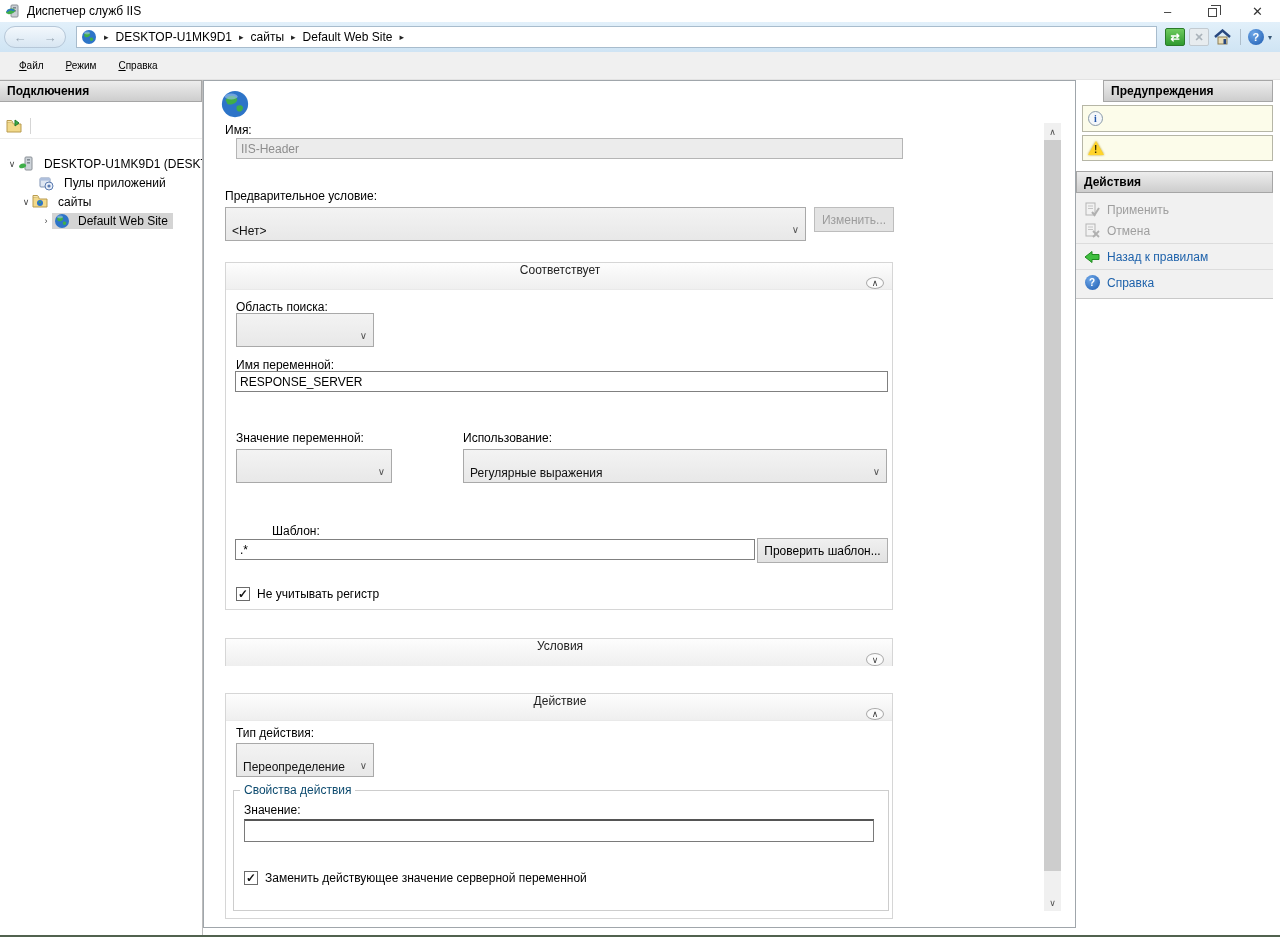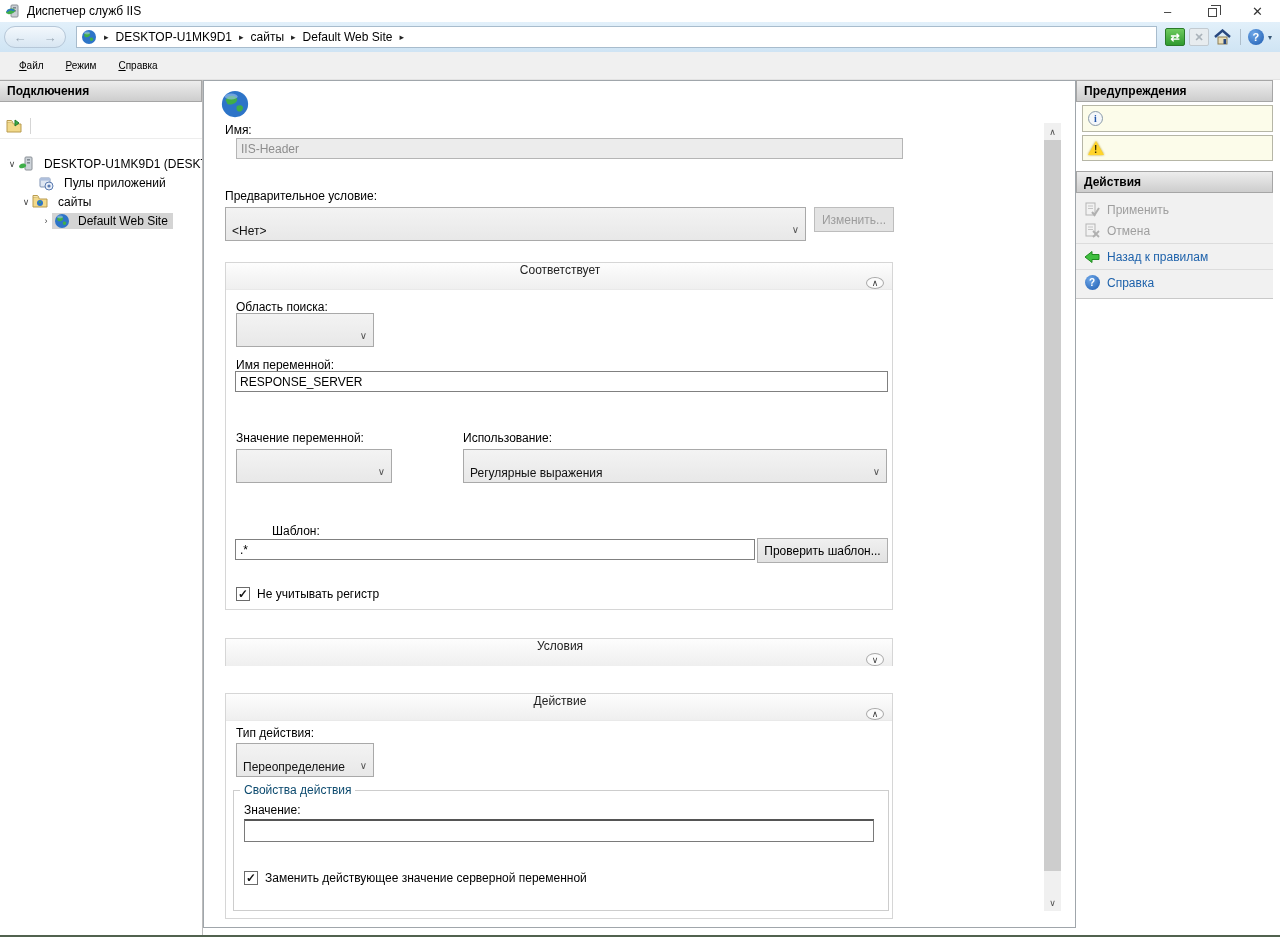--- a/index.html
+++ b/index.html
@@ -314,7 +314,7 @@
     </div>
 
     <div class="right-panel">
-      <div class="panel-header" style="border-left:1px solid #a6a6a6;">Предупреждения</div>
+      <div class="panel-header" style="border-left:1px solid #a6a6a6;margin-left:27px;">Предупреждения</div>
       <div class="alert-box">
         <span class="info-ico">i</span>
       </div>

